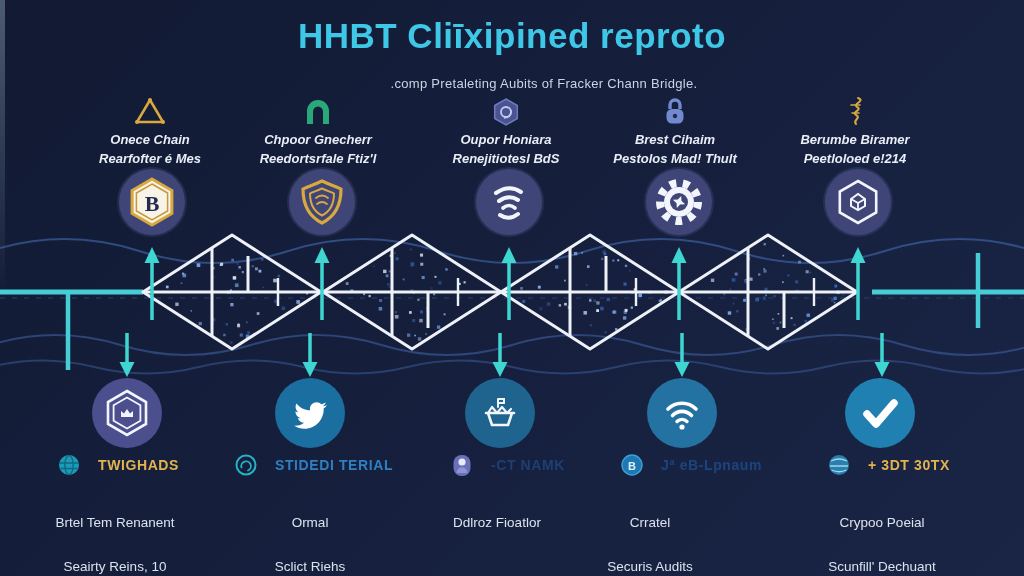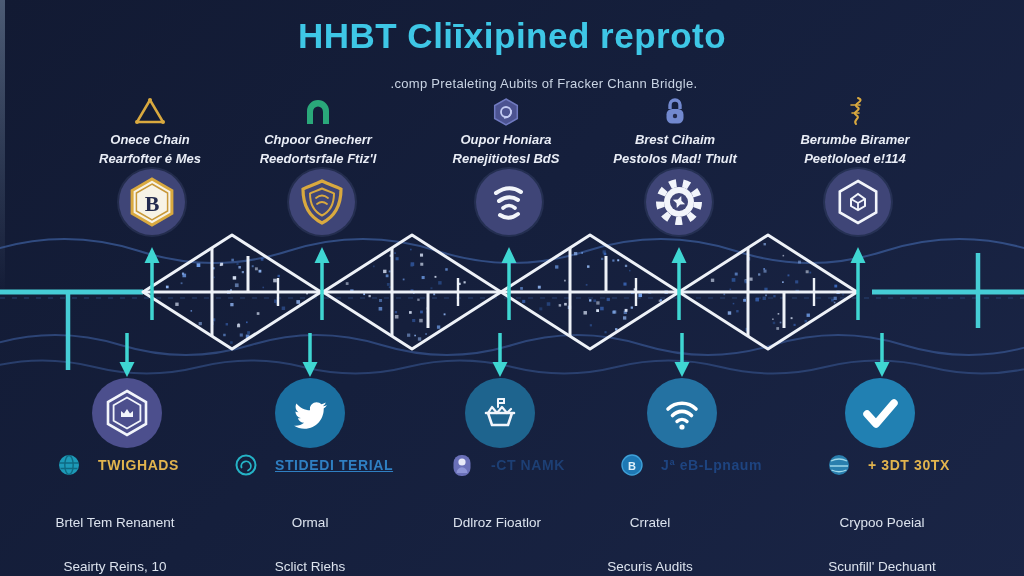--- a/index.html
+++ b/index.html
@@ -91,7 +91,7 @@
         </svg>
     </div>
     <div class="ti-line">Berumbe Biramer</div>
-    <div class="ti-line">Peetloloed e!114</div>
+    <div class="ti-line">Peetloloed e!214</div>
   </div>
 
   <div class="circle top-circle" style="left:119px">

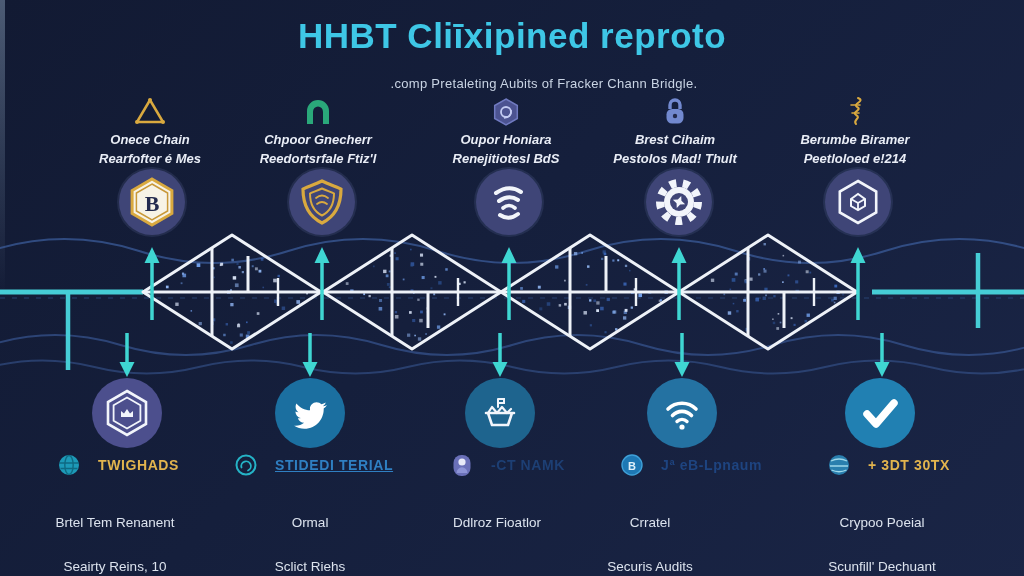--- a/index.html
+++ b/index.html
@@ -25,7 +25,7 @@
   .mini-label{position:absolute;top:452px;height:26px;display:flex;align-items:center;gap:18px;}
   .mini-text{font-size:14px;font-weight:700;letter-spacing:.6px;white-space:nowrap;}
   .ml-gold{color:#e2b44e;}
-  .ml-blue{color:#2f7fc2;text-decoration:underline;}
+  .ml-blue{color:#2f7fc2;}
   .ml-dark{color:#1d3f74;}
   .ml-dark2{color:#1e4480;}
   .caption{position:absolute;top:490px;width:220px;text-align:center;}

